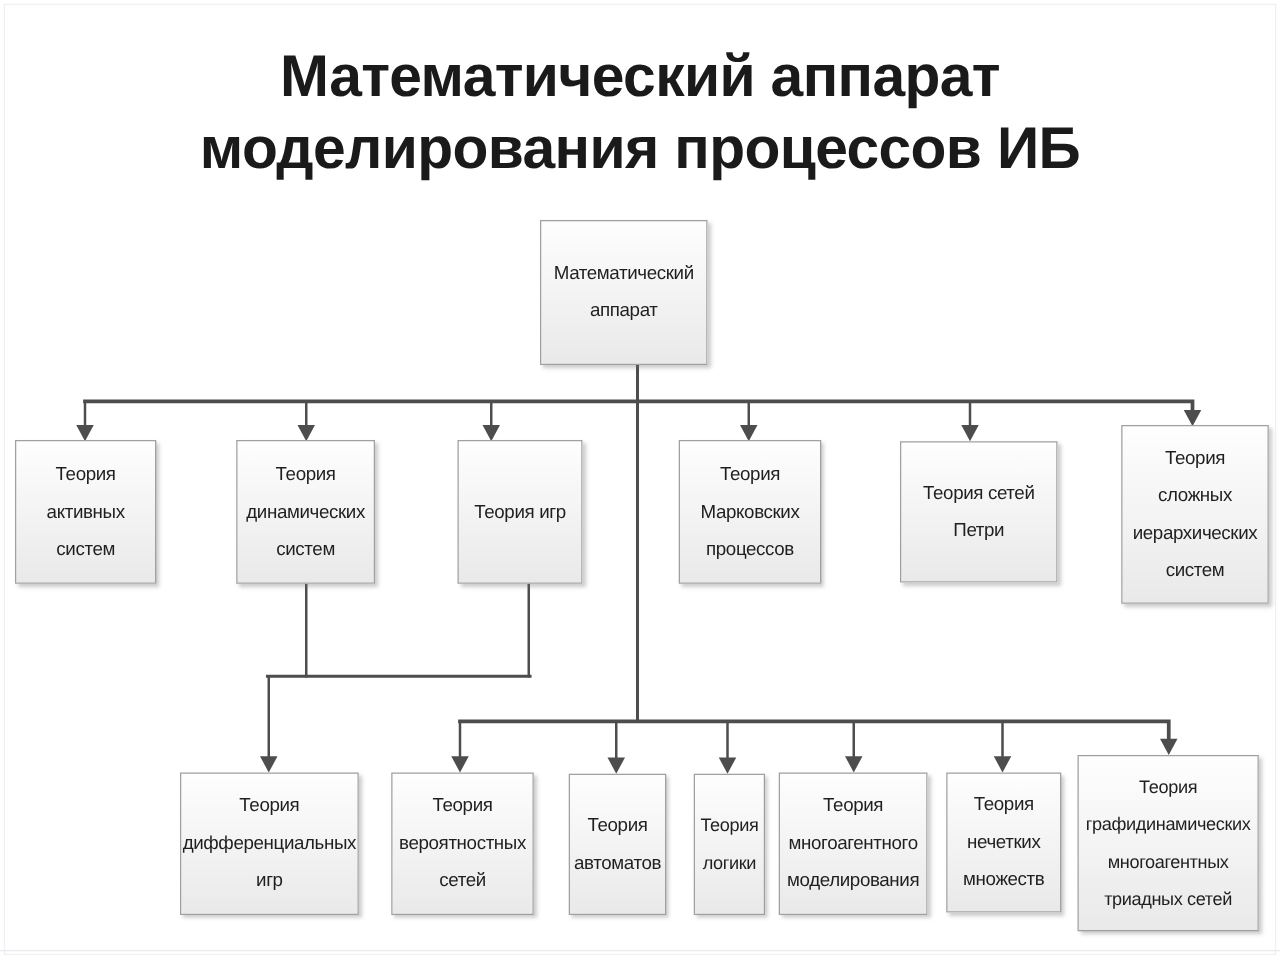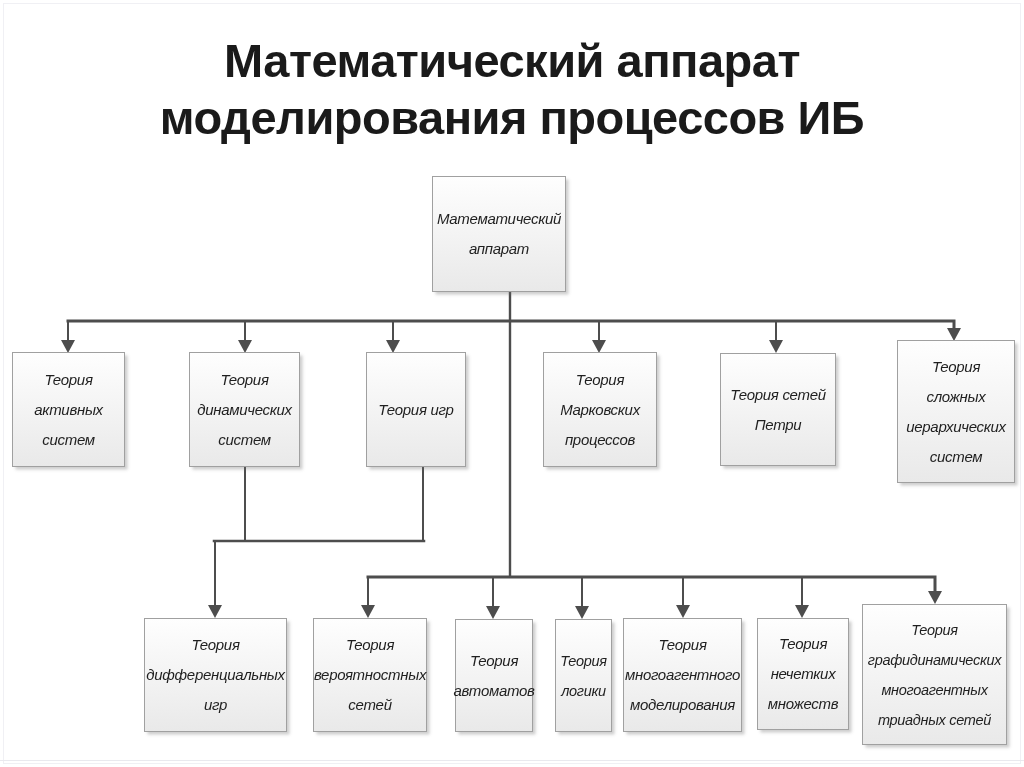--- a/index.html
+++ b/index.html
@@ -52,7 +52,6 @@
     border: 1px solid var(--box-border);
     box-shadow: 2.5px 2.5px 3px rgba(110,110,110,0.35);
     padding: 6px;
-    font-style: italic;
   }
   .box.small { font-size: 14.5px; }
   svg.connectors {

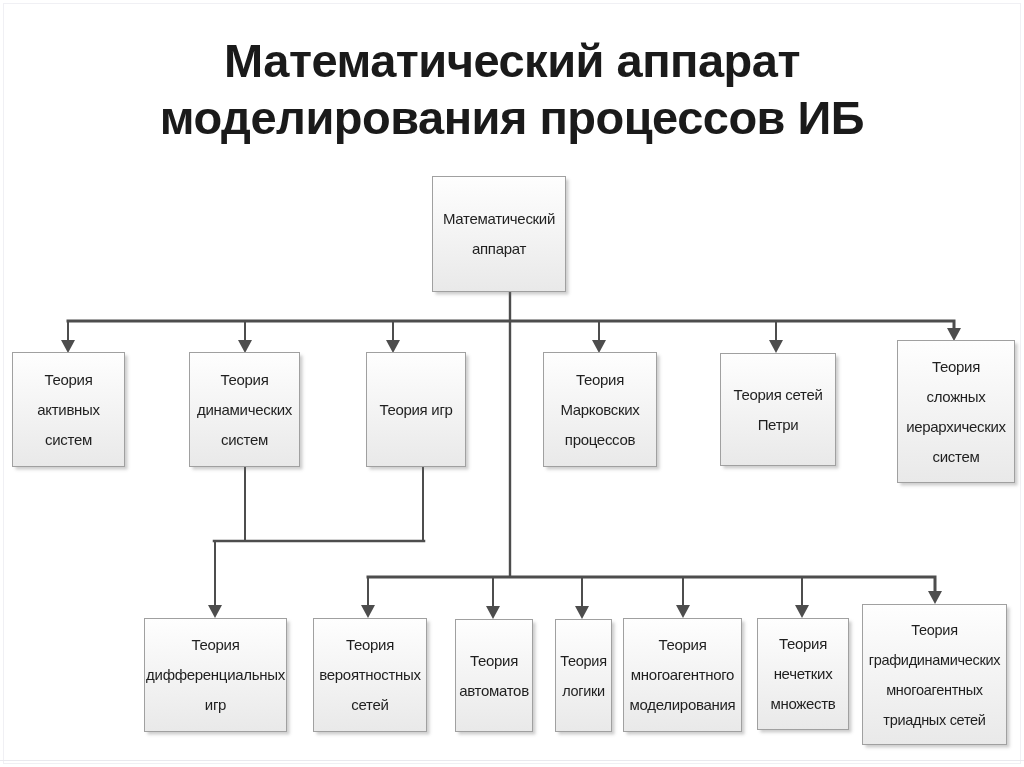--- a/index.html
+++ b/index.html
@@ -123,7 +123,7 @@
   <div class="box" style="left:543px; top:352px; width:114px; height:115px;">Теория
 Марковских
 процессов</div>
-  <div class="box" style="left:720px; top:353px; width:116px; height:113px;">Теория сетей
+  <div class="box" style="left:720px; top:353px; width:126px; height:113px;">Теория сетей
 Петри</div>
   <div class="box" style="left:897px; top:340px; width:118px; height:143px;">Теория
 сложных

